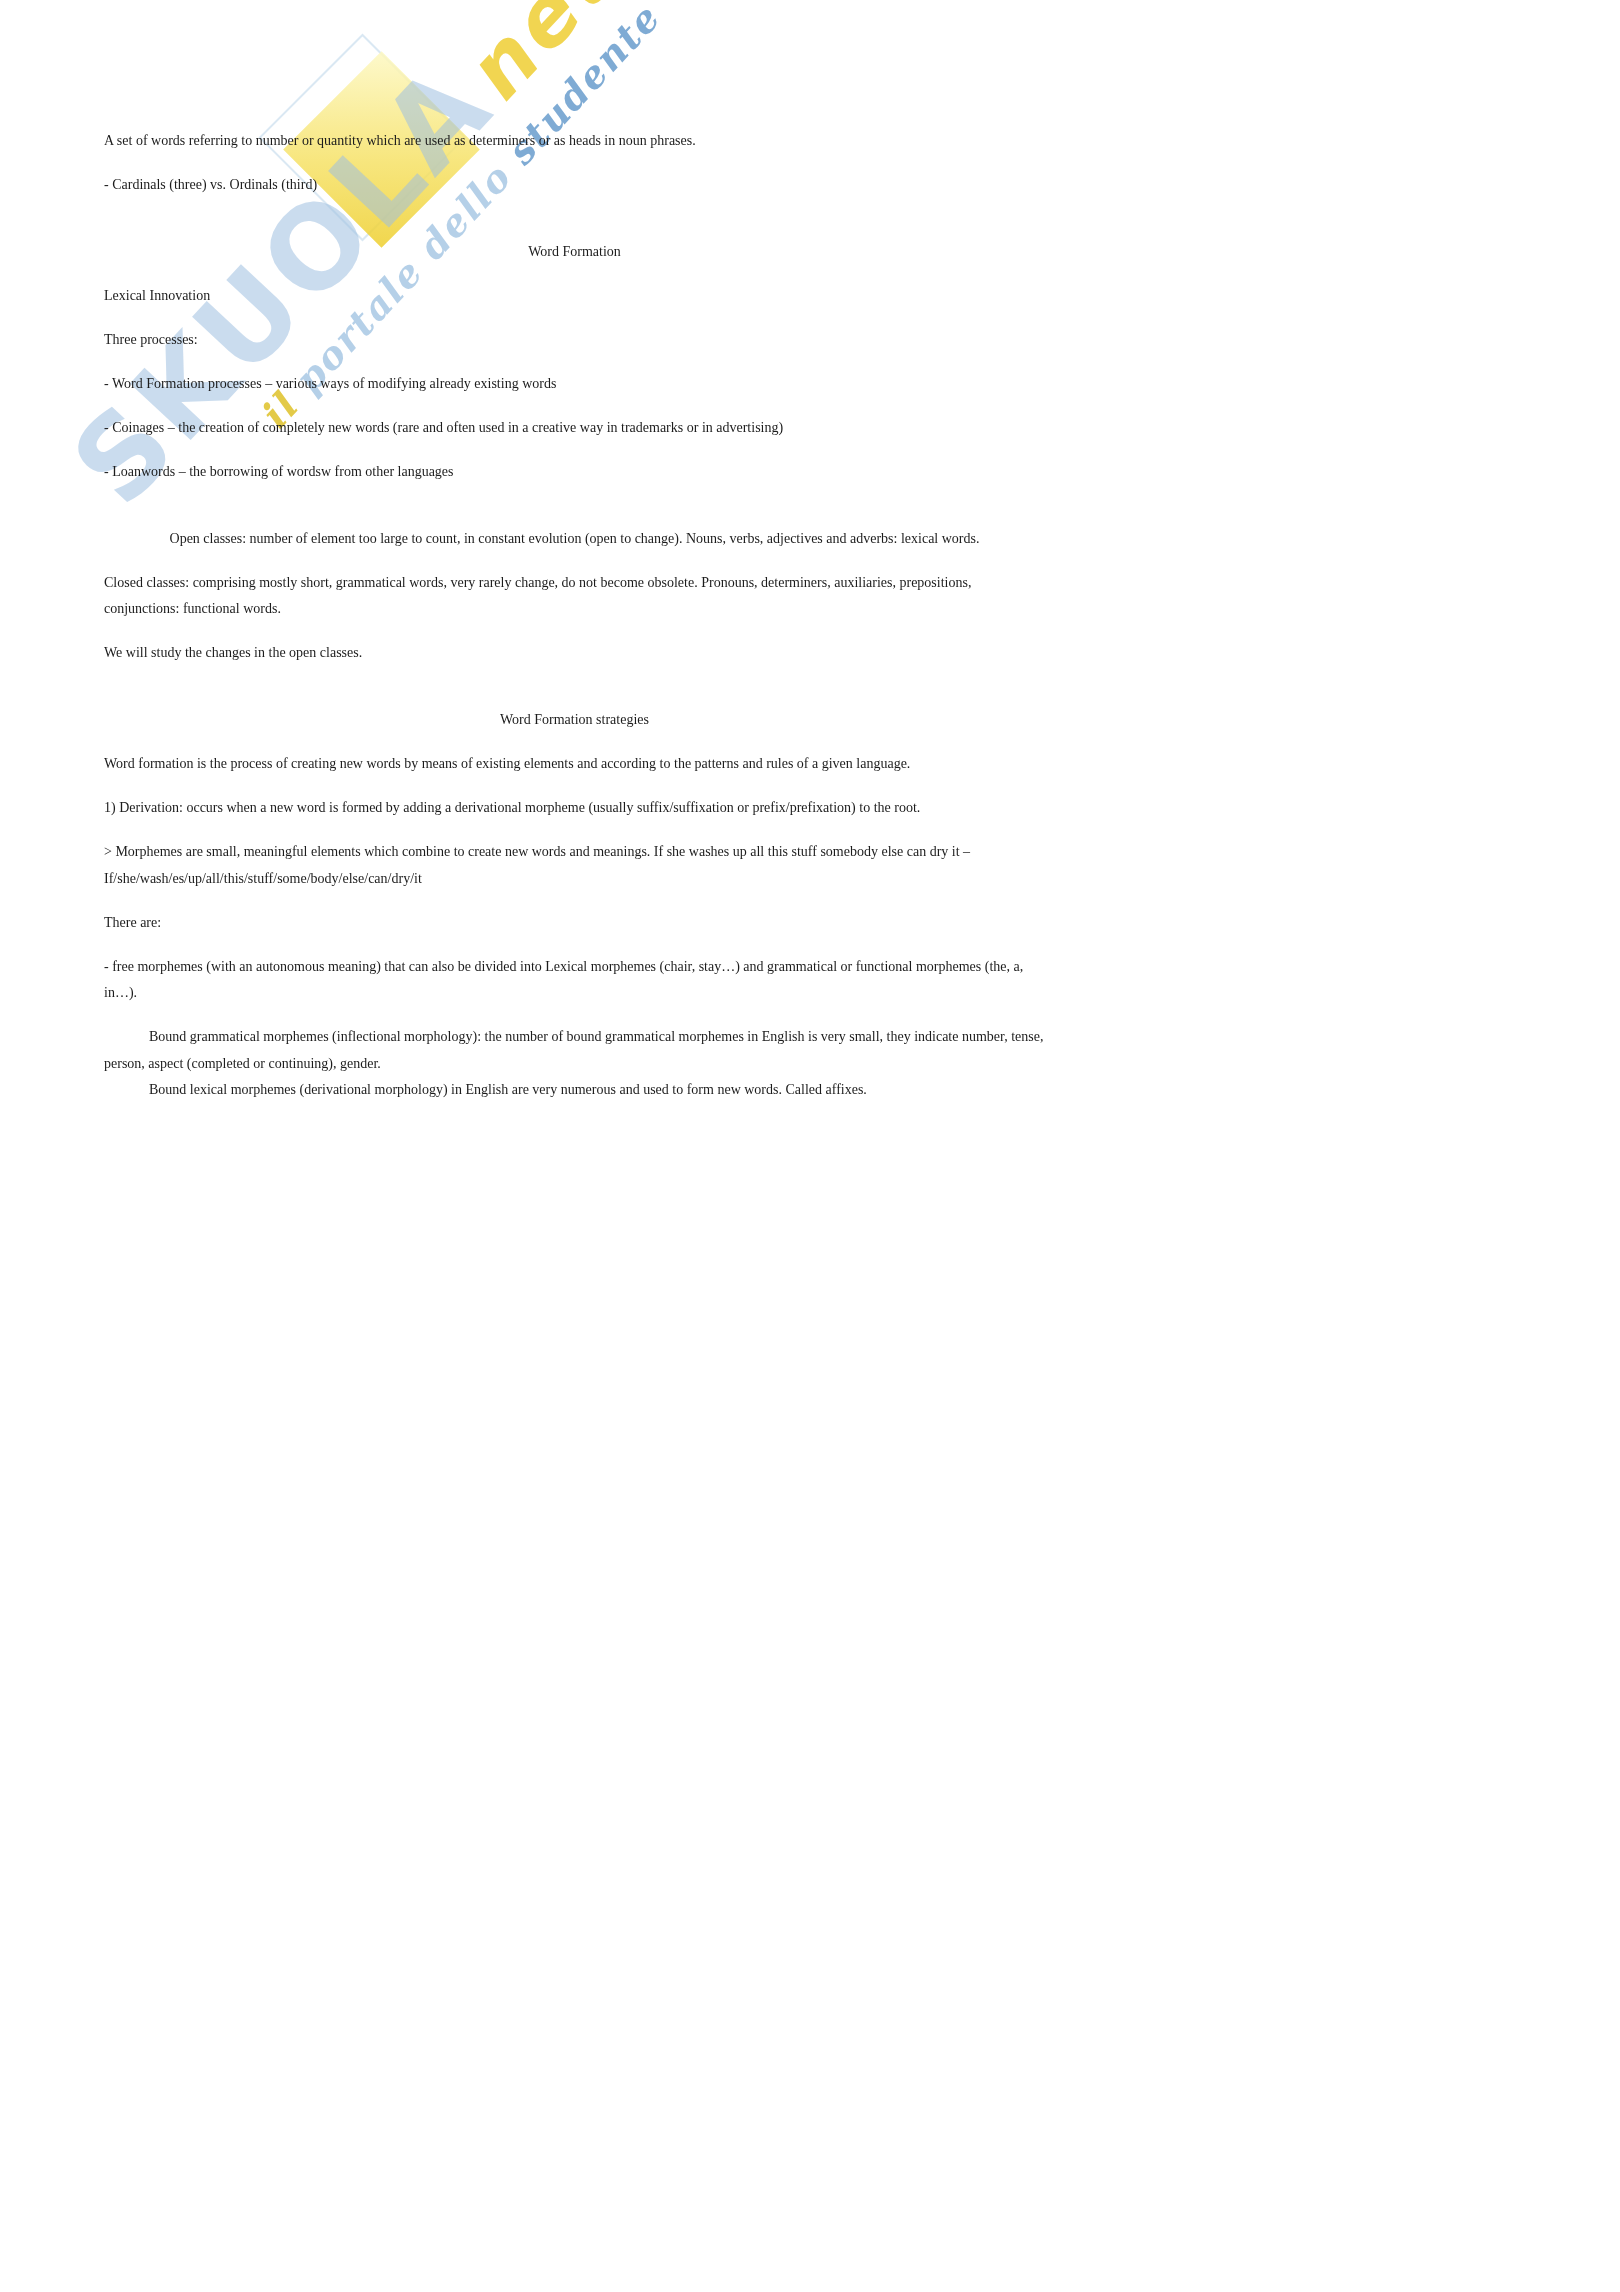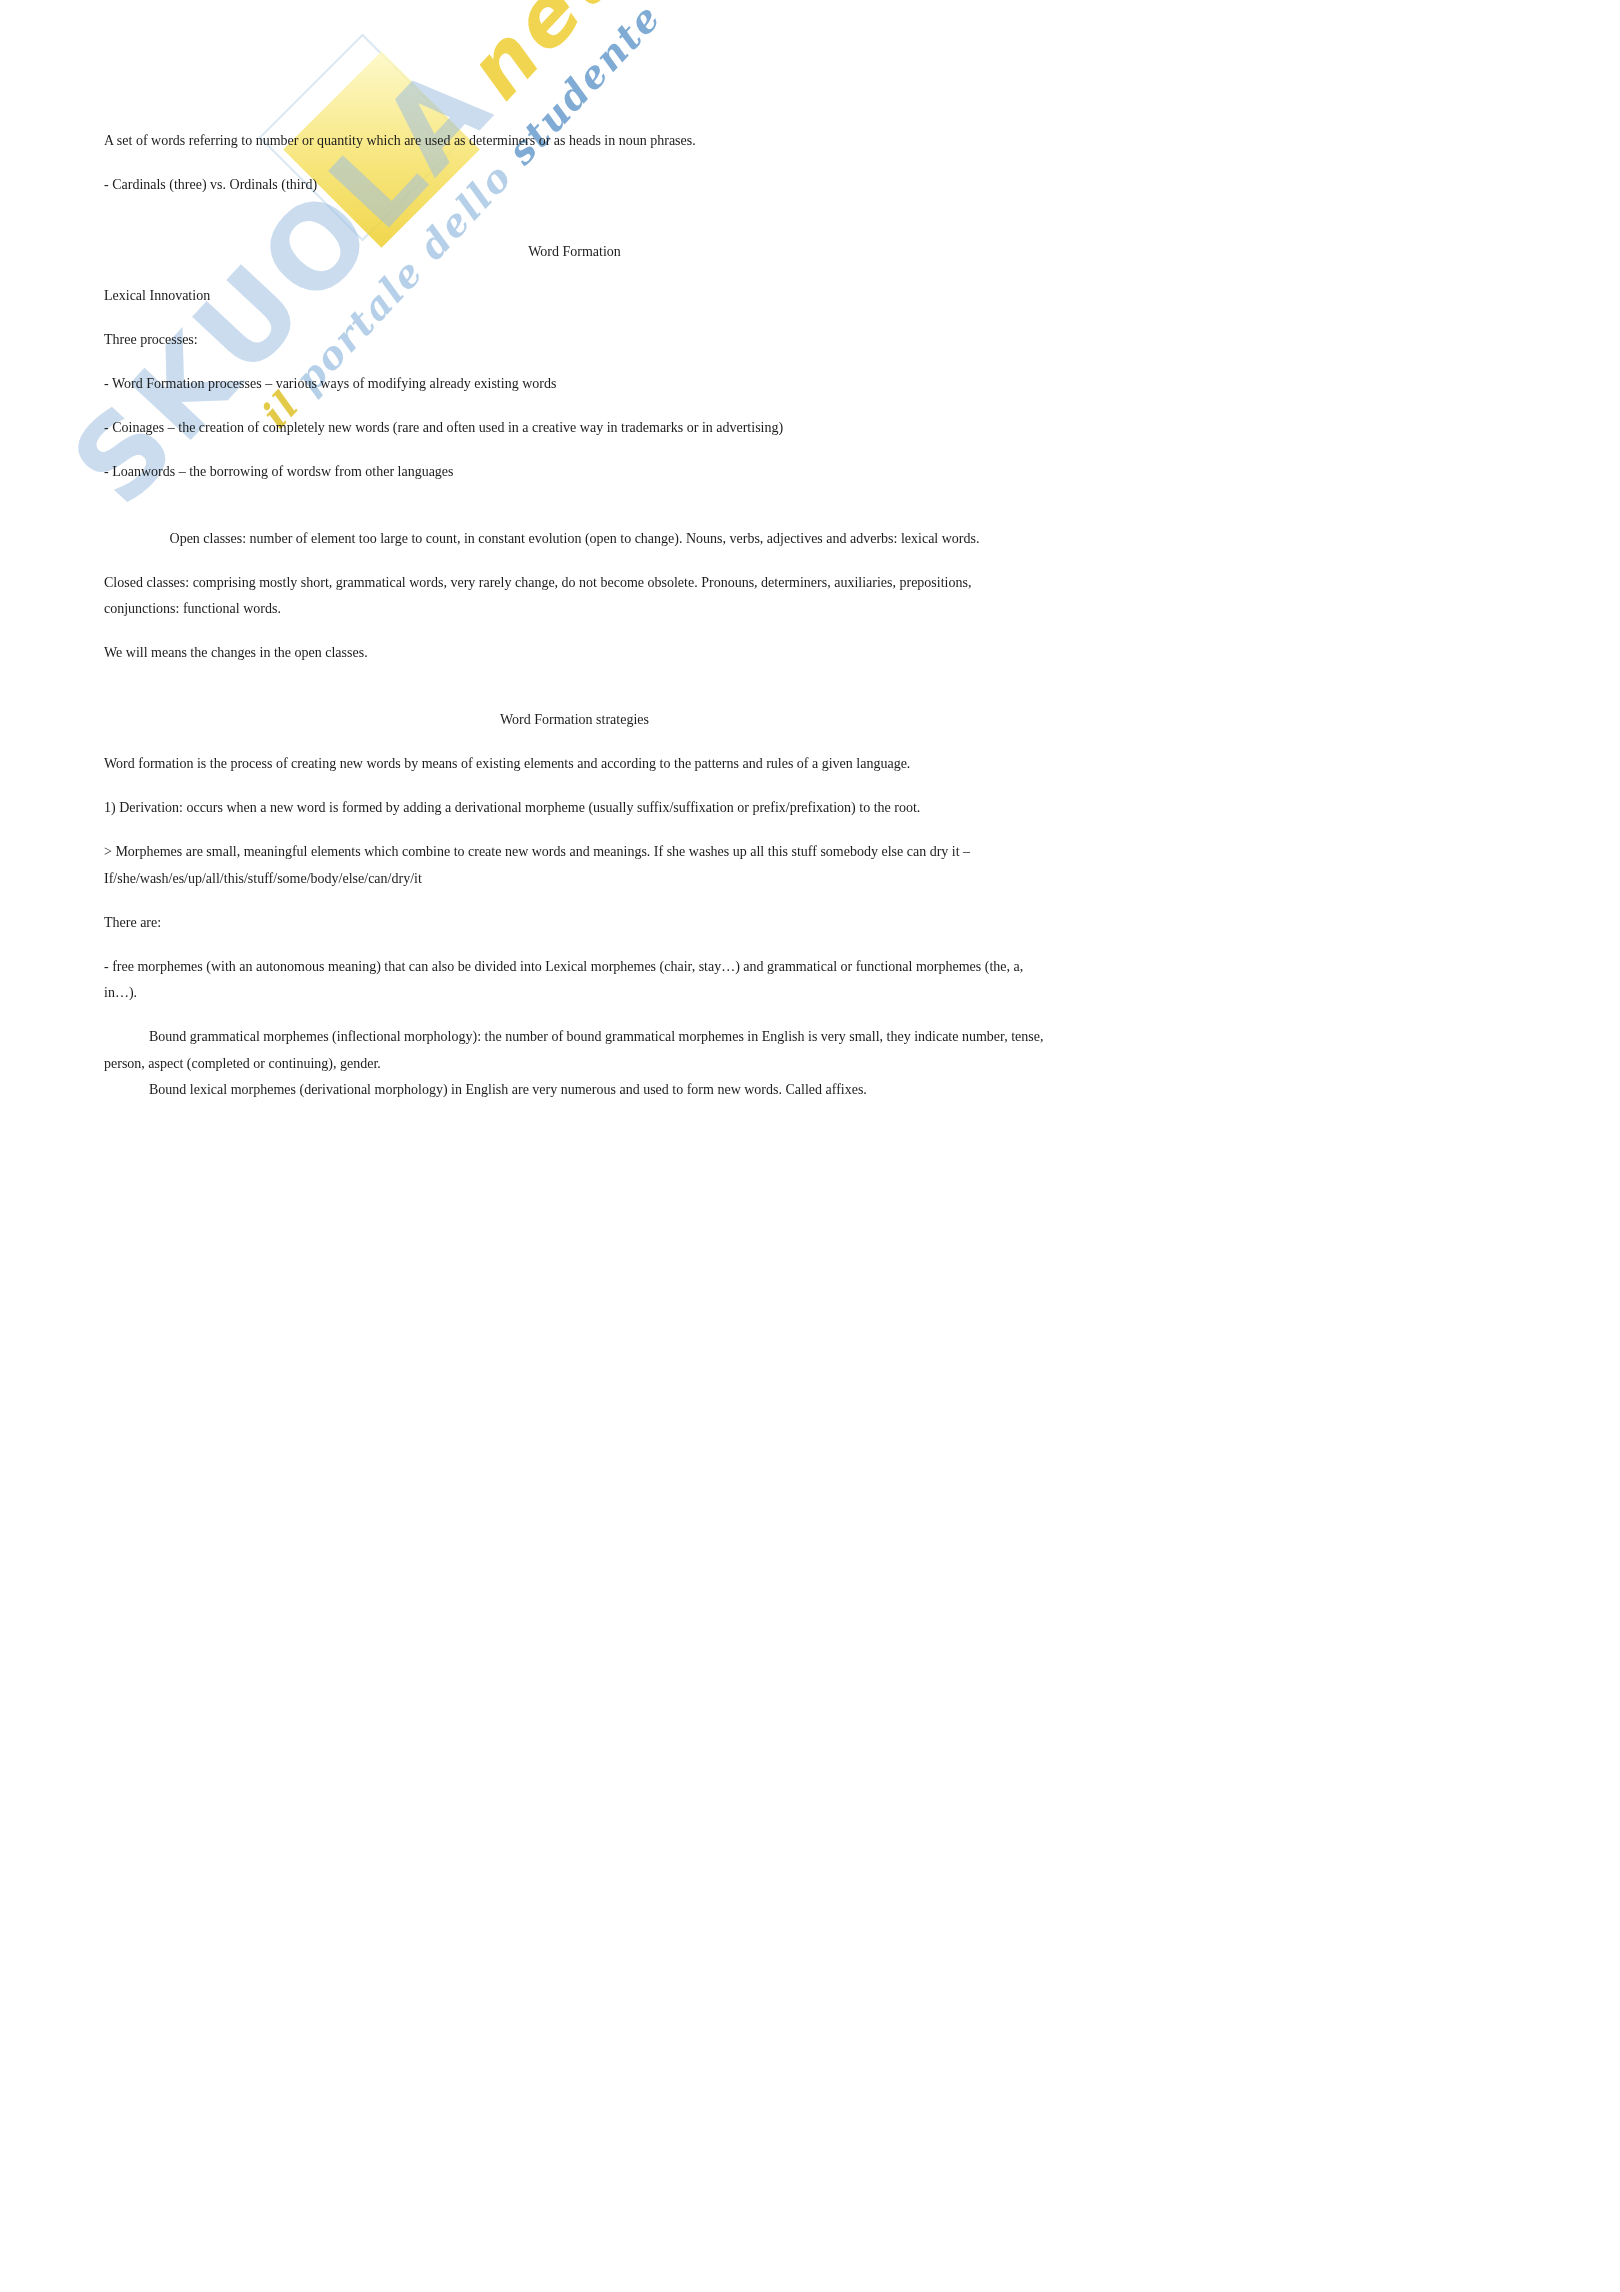--- a/index.html
+++ b/index.html
@@ -122,7 +122,7 @@
     <p>- Loanwords – the borrowing of wordsw from other languages</p>
     <p class="sec-gap">Open classes: number of element too large to count, in constant evolution (open to change). Nouns, verbs, adjectives and adverbs: lexical words.</p>
     <p>Closed classes: comprising mostly short, grammatical words, very rarely change, do not become obsolete. Pronouns, determiners, auxiliaries, prepositions, conjunctions: functional words.</p>
-    <p>We will means the changes in the open classes.</p>
+    <p>We will study the changes in the open classes.</p>
     <p class="sec-gap">Word Formation strategies</p>
     <p>Word formation is the process of creating new words by means of existing elements and according to the patterns and rules of a given language.</p>
     <p>1) Derivation: occurs when a new word is formed by adding a derivational morpheme (usually suffix/suffixation or prefix/prefixation) to the root.</p>

